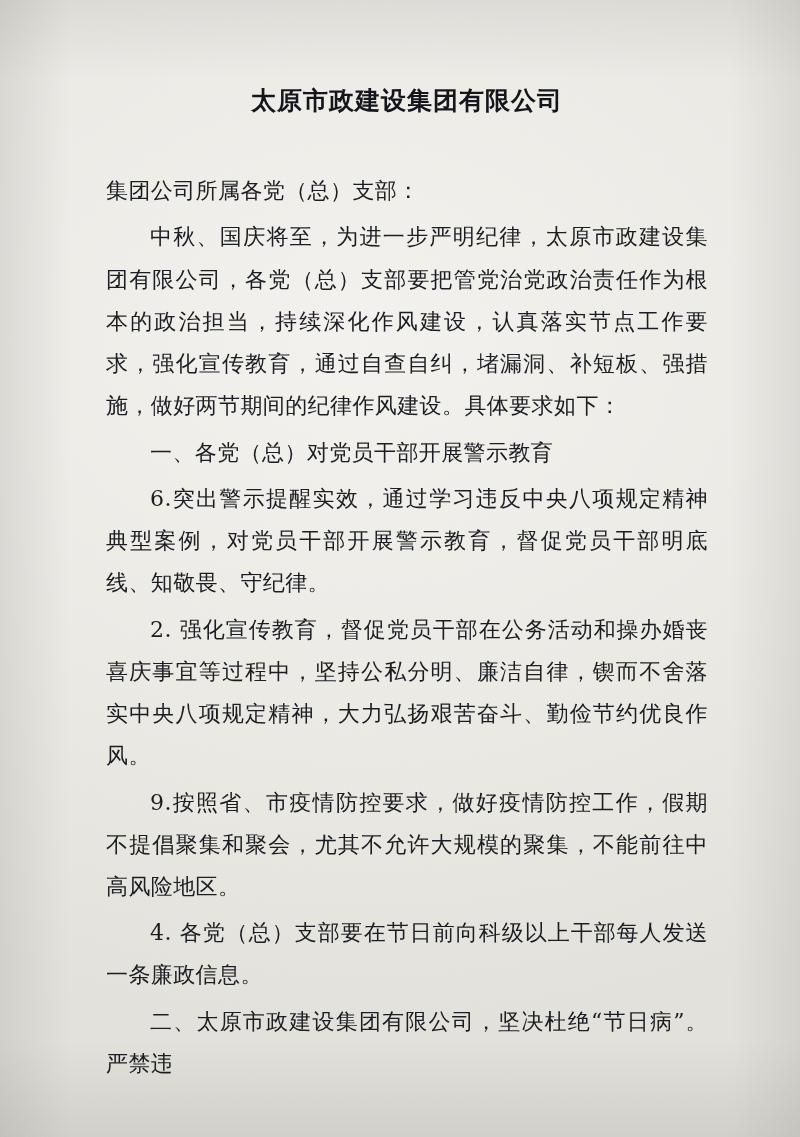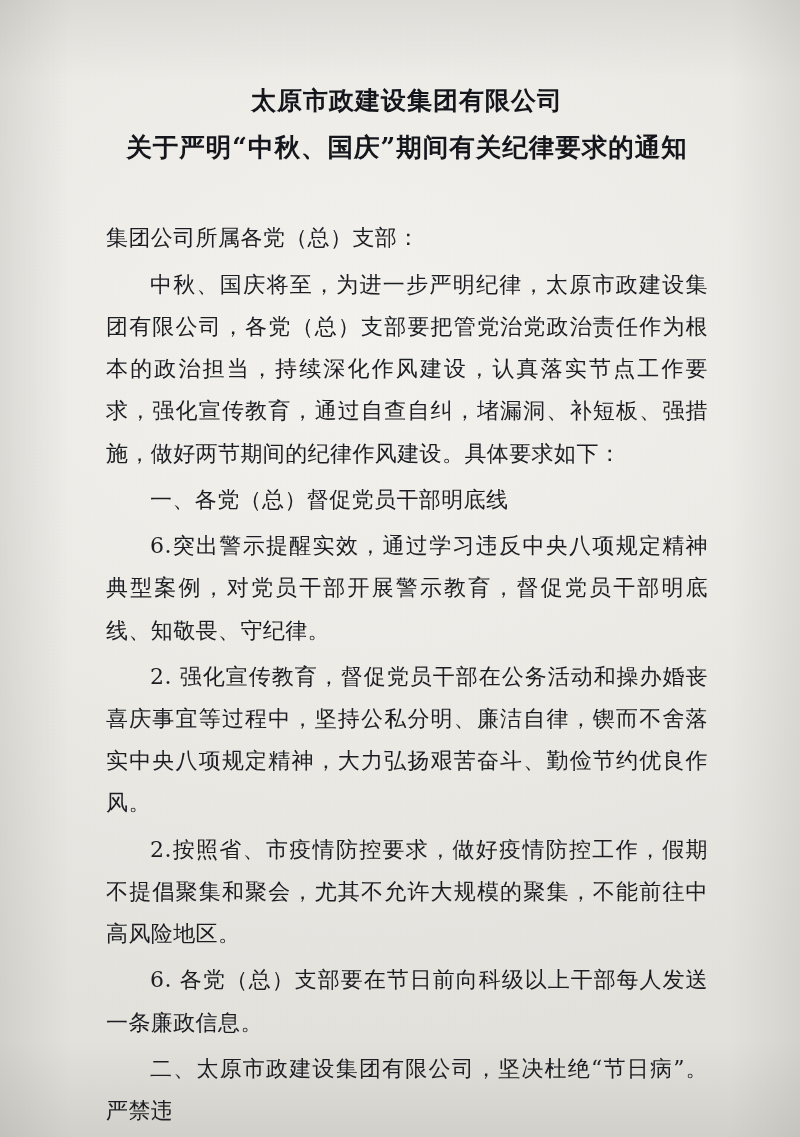--- a/index.html
+++ b/index.html
@@ -98,7 +98,6 @@
 
     <div class="doc-title">
       <div class="line1">太原市政建设集团有限公司</div>
-      <div class="line2">关于严明“中秋、国庆”期间有关纪律要求的通知</div>
     </div>
 
     <div class="title-gap"></div>

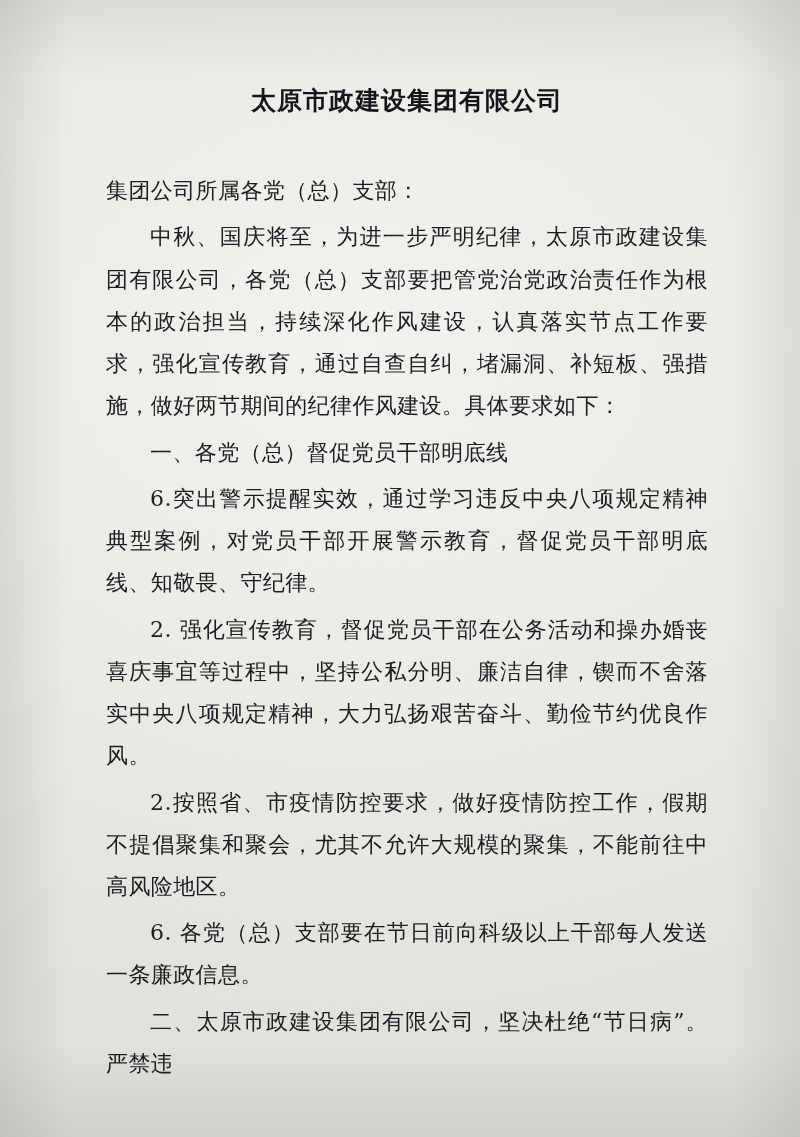--- a/index.html
+++ b/index.html
@@ -105,7 +105,7 @@
     <div class="body-text">
       <p class="noindent">集团公司所属各党（总）支部：</p>
       <p class="indent">中秋、国庆将至，为进一步严明纪律，太原市政建设集团有限公司，各党（总）支部要把管党治党政治责任作为根本的政治担当，持续深化作风建设，认真落实节点工作要求，强化宣传教育，通过自查自纠，堵漏洞、补短板、强措施，做好两节期间的纪律作风建设。具体要求如下：</p>
-      <p class="indent">一、各党（总）督促党员干部明底线</p>
+      <p class="indent">一、各党（总）对党员干部开展警示教育</p>
       <p class="indent">6.突出警示提醒实效，通过学习违反中央八项规定精神典型案例，对党员干部开展警示教育，督促党员干部明底线、知敬畏、守纪律。</p>
       <p class="indent">2. 强化宣传教育，督促党员干部在公务活动和操办婚丧喜庆事宜等过程中，坚持公私分明、廉洁自律，锲而不舍落实中央八项规定精神，大力弘扬艰苦奋斗、勤俭节约优良作风。</p>
       <p class="indent">2.按照省、市疫情防控要求，做好疫情防控工作，假期不提倡聚集和聚会，尤其不允许大规模的聚集，不能前往中高风险地区。</p>

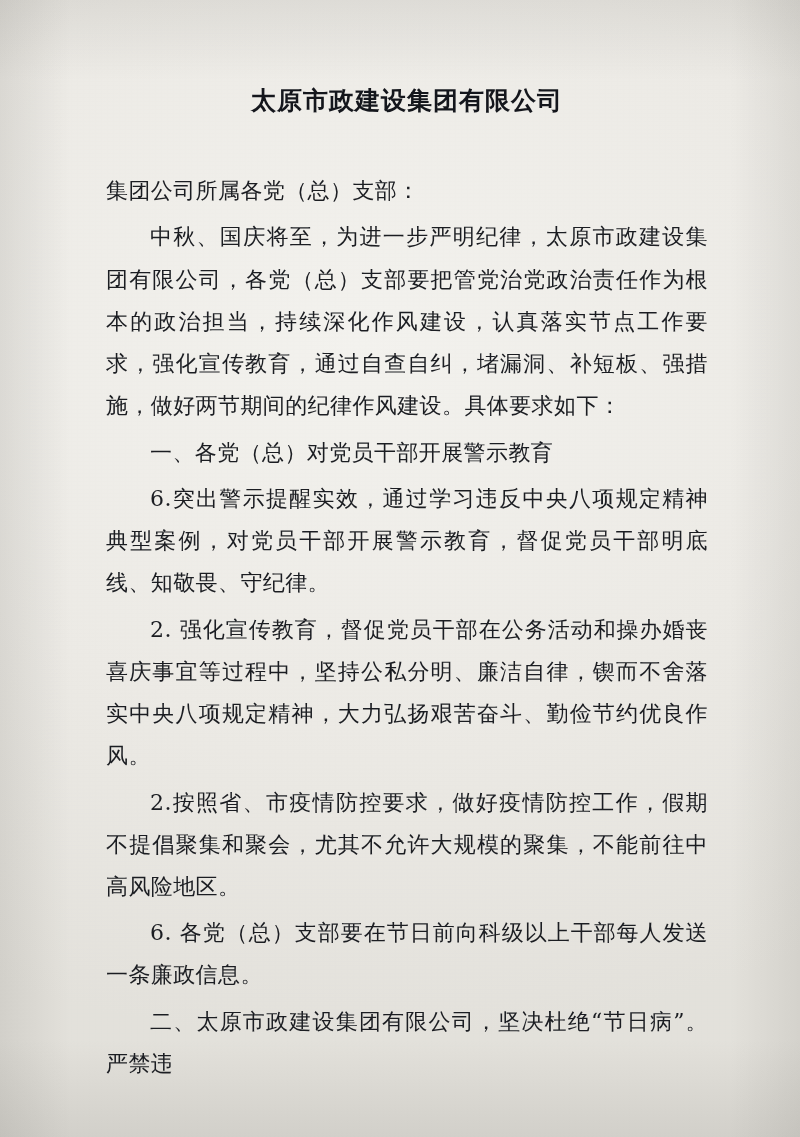--- a/index.html
+++ b/index.html
@@ -108,7 +108,7 @@
       <p class="indent">一、各党（总）对党员干部开展警示教育</p>
       <p class="indent">6.突出警示提醒实效，通过学习违反中央八项规定精神典型案例，对党员干部开展警示教育，督促党员干部明底线、知敬畏、守纪律。</p>
       <p class="indent">2. 强化宣传教育，督促党员干部在公务活动和操办婚丧喜庆事宜等过程中，坚持公私分明、廉洁自律，锲而不舍落实中央八项规定精神，大力弘扬艰苦奋斗、勤俭节约优良作风。</p>
-      <p class="indent">2.按照省、市疫情防控要求，做好疫情防控工作，假期不提倡聚集和聚会，尤其不允许大规模的聚集，不能前往中高风险地区。</p>
+      <p class="indent">9.按照省、市疫情防控要求，做好疫情防控工作，假期不提倡聚集和聚会，尤其不允许大规模的聚集，不能前往中高风险地区。</p>
       <p class="indent">6. 各党（总）支部要在节日前向科级以上干部每人发送一条廉政信息。</p>
       <p class="indent">二、太原市政建设集团有限公司，坚决杜绝“节日病”。严禁违</p>
     </div>

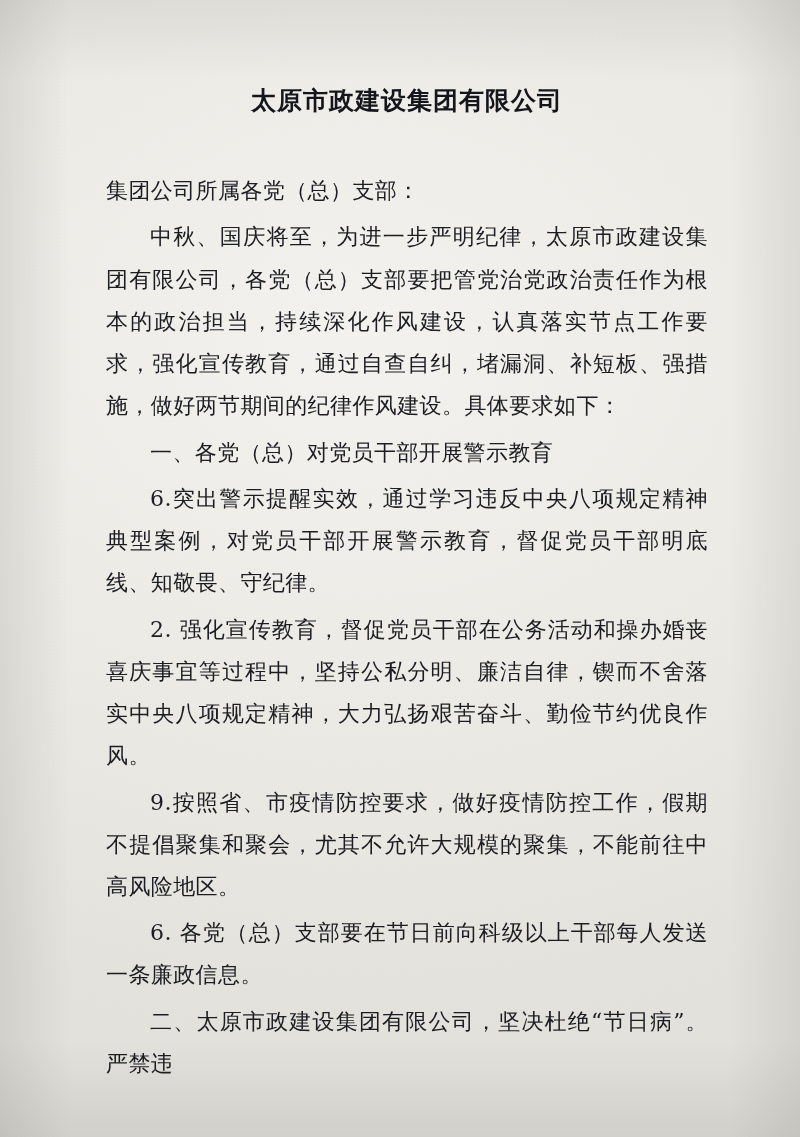--- a/index.html
+++ b/index.html
@@ -109,7 +109,7 @@
       <p class="indent">6.突出警示提醒实效，通过学习违反中央八项规定精神典型案例，对党员干部开展警示教育，督促党员干部明底线、知敬畏、守纪律。</p>
       <p class="indent">2. 强化宣传教育，督促党员干部在公务活动和操办婚丧喜庆事宜等过程中，坚持公私分明、廉洁自律，锲而不舍落实中央八项规定精神，大力弘扬艰苦奋斗、勤俭节约优良作风。</p>
       <p class="indent">9.按照省、市疫情防控要求，做好疫情防控工作，假期不提倡聚集和聚会，尤其不允许大规模的聚集，不能前往中高风险地区。</p>
-      <p class="indent">6. 各党（总）支部要在节日前向科级以上干部每人发送一条廉政信息。</p>
+      <p class="indent">4. 各党（总）支部要在节日前向科级以上干部每人发送一条廉政信息。</p>
       <p class="indent">二、太原市政建设集团有限公司，坚决杜绝“节日病”。严禁违</p>
     </div>
 

